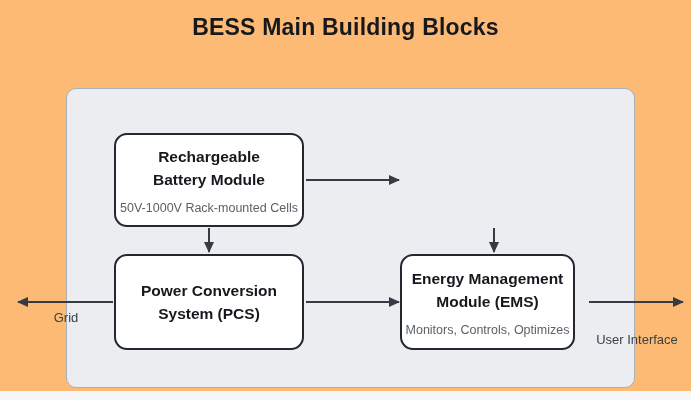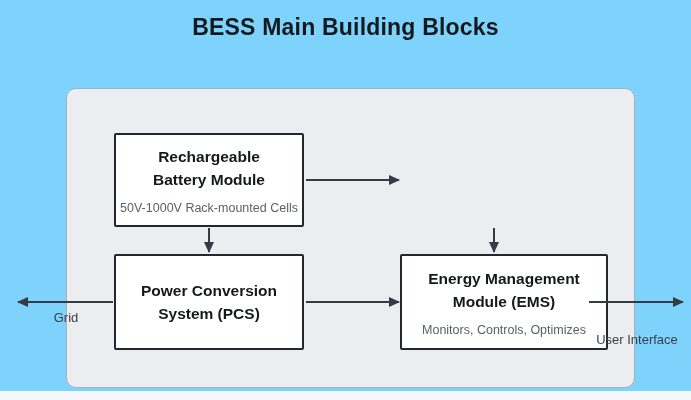--- a/index.html
+++ b/index.html
@@ -7,7 +7,7 @@
     position: relative;
     width: 691px;
     height: 400px;
-    background: #7dd3fc;
+    background: #fdba74;
     overflow: hidden;
     font-family: "Liberation Sans", "DejaVu Sans", sans-serif;
   }

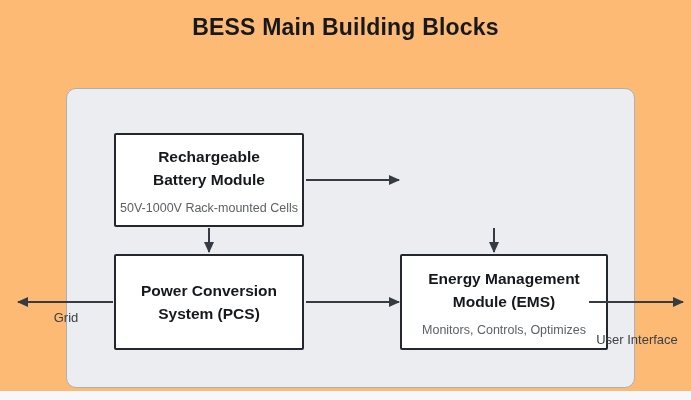--- a/index.html
+++ b/index.html
@@ -38,7 +38,7 @@
     position: absolute;
     background: #ffffff;
     border: 2px solid #23272e;
-    border-radius: 2px;
+    border-radius: 13px;
     box-sizing: border-box;
     display: flex;
     flex-direction: column;

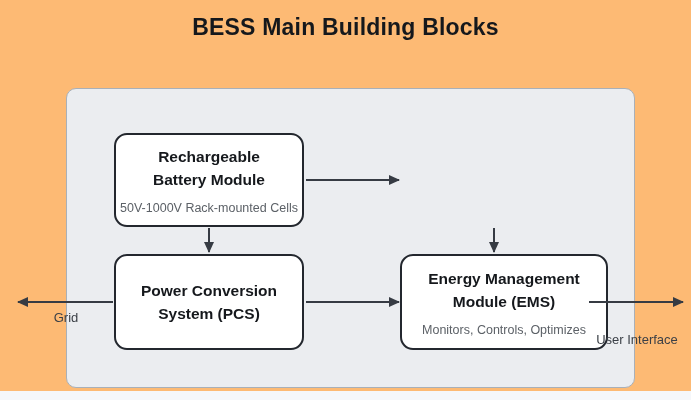--- a/index.html
+++ b/index.html
@@ -50,7 +50,7 @@
   .block-battery { left: 114px; top: 133px; width: 190px; height: 94px; }
   .block-bms     { left: 400px; top: 133px; width: 188px; height: 94px; }
   .block-pcs     { left: 114px; top: 254px; width: 190px; height: 96px; }
-  .block-ems     { left: 400px; top: 254px; width: 208px; height: 96px; }
+  .block-ems     { left: 400px; top: 254px; width: 175px; height: 96px; }
   .block-title {
     font-size: 15.5px;
     font-weight: bold;

